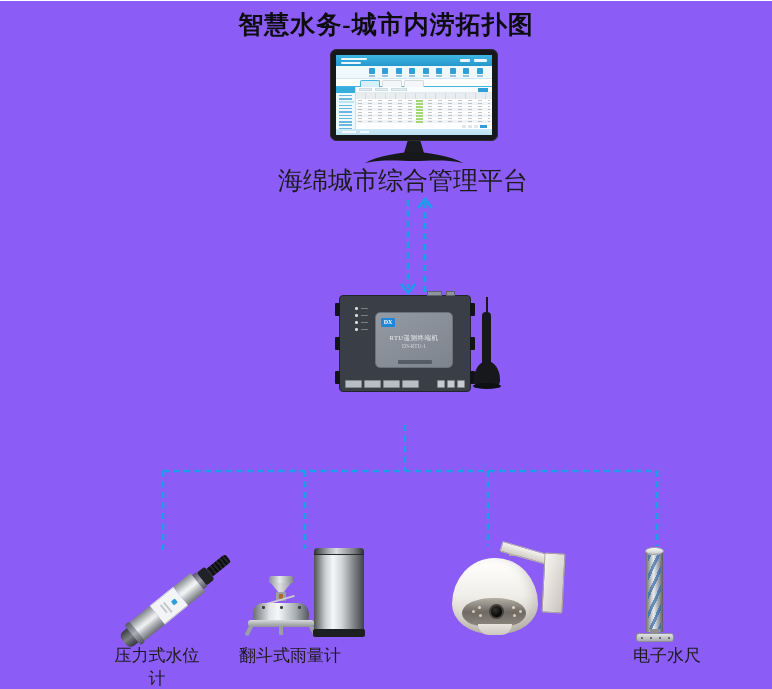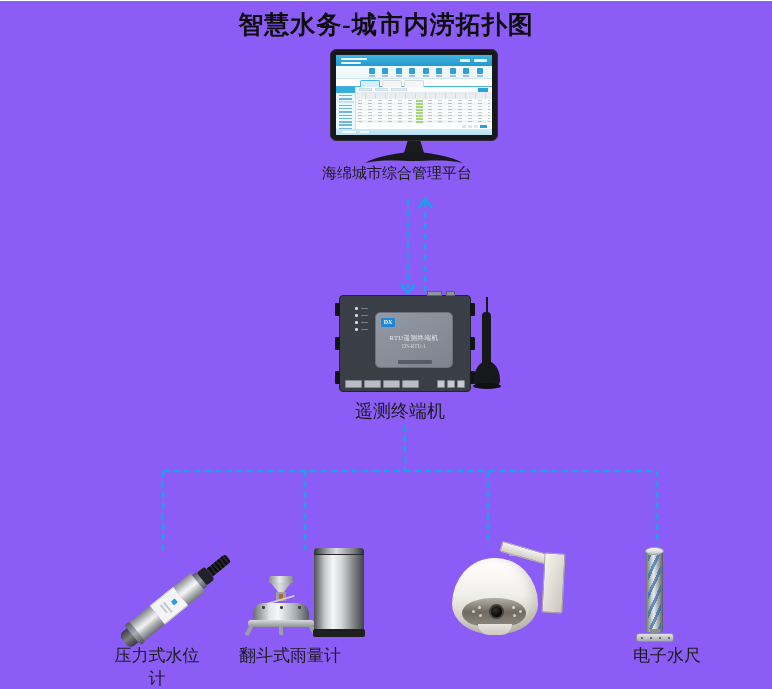--- a/index.html
+++ b/index.html
@@ -15,7 +15,7 @@
     letter-spacing:1px;
   }
   .label { position:absolute; text-align:center; color:#1b1b1b; }
-  .platform-label { top:163px; left:247px; width:300px; font-size:15px; }
+  .platform-label { top:163px; left:253px; width:300px; font-size:25px; }
   .rtu-label { top:398px; left:255px; width:290px; font-size:18px; }
   .dev-label { top:643px; font-size:17px; }
   .dev-label.d0 { left:107px; width:100px; }

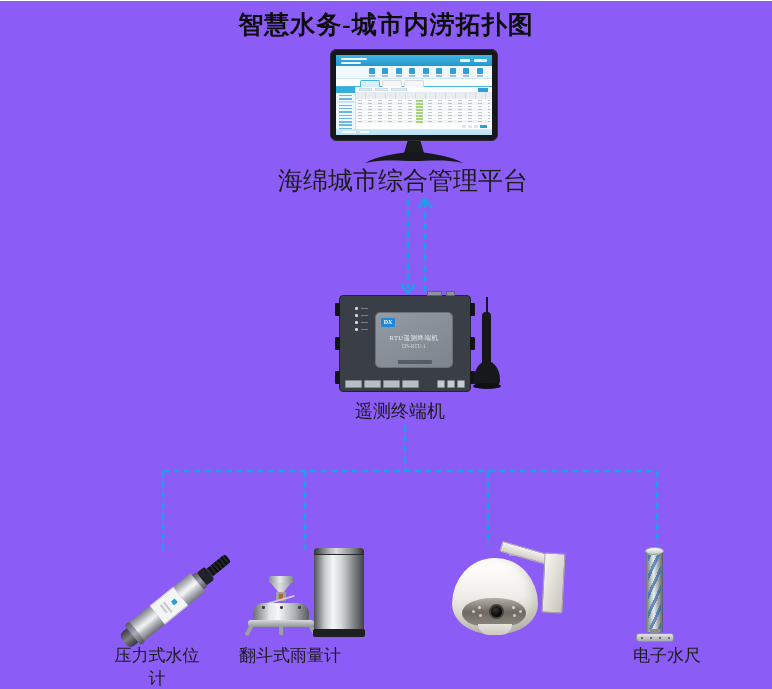--- a/index.html
+++ b/index.html
@@ -365,7 +365,6 @@
   <div class="antenna-body"></div>
   <div class="antenna-base"></div>
   <div class="antenna-foot"></div>
-  <div class="label rtu-label">遥测终端机</div>
 
   <div class="sensor">
     <div class="sn-cable"></div>

